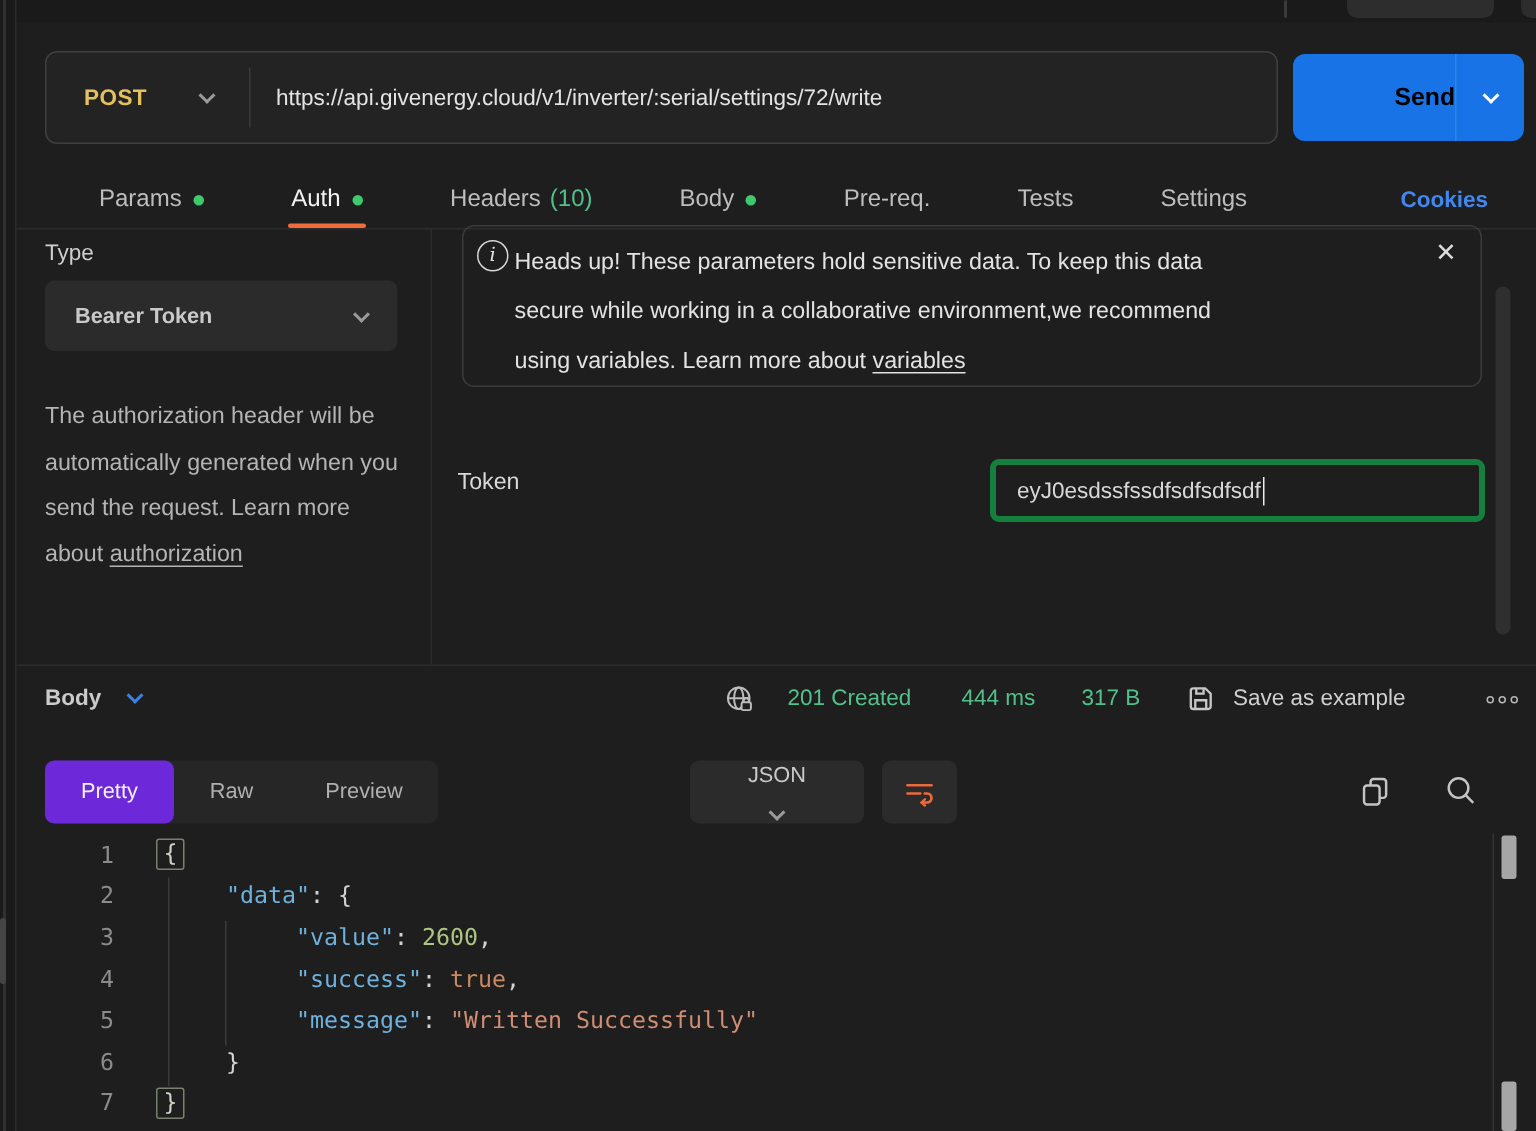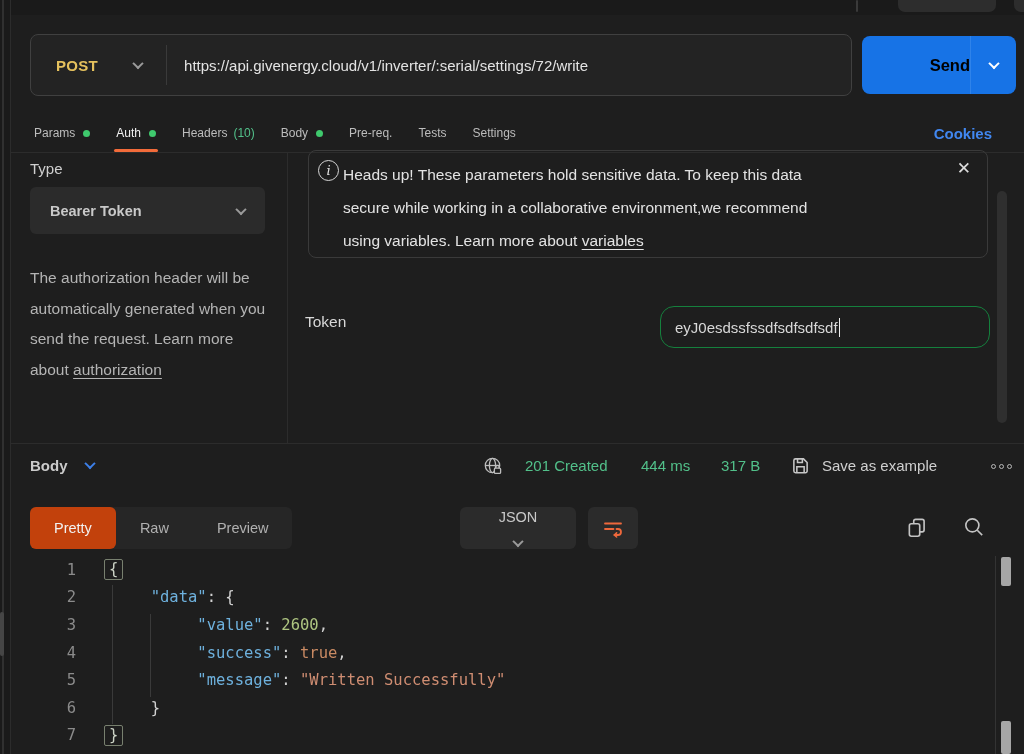--- a/index.html
+++ b/index.html
@@ -44,7 +44,7 @@
 
   
   .tabs{ left:0; top:114px; width:1024px; height:38px; display:flex; align-items:center; padding-left:34px; gap:26px; }
-  .tab{ position:relative; display:flex; align-items:center; height:38px; font-size:12px; color:#bdbdbd; cursor:pointer; }
+  .tab{ position:relative; display:flex; align-items:center; height:38px; font-size:16px; color:#bdbdbd; cursor:pointer;margin-left:32px; }
   .tab .dot{ width:7px; height:7px; border-radius:50%; background:#3fc96d; margin-left:8px; margin-top:1px; }
   .tab.active{ color:#f2f2f2; }
   .tab .underline{ position:absolute; left:-2px; right:-2px; bottom:0; height:3px; background:#f26b3a; border-radius:2px; }

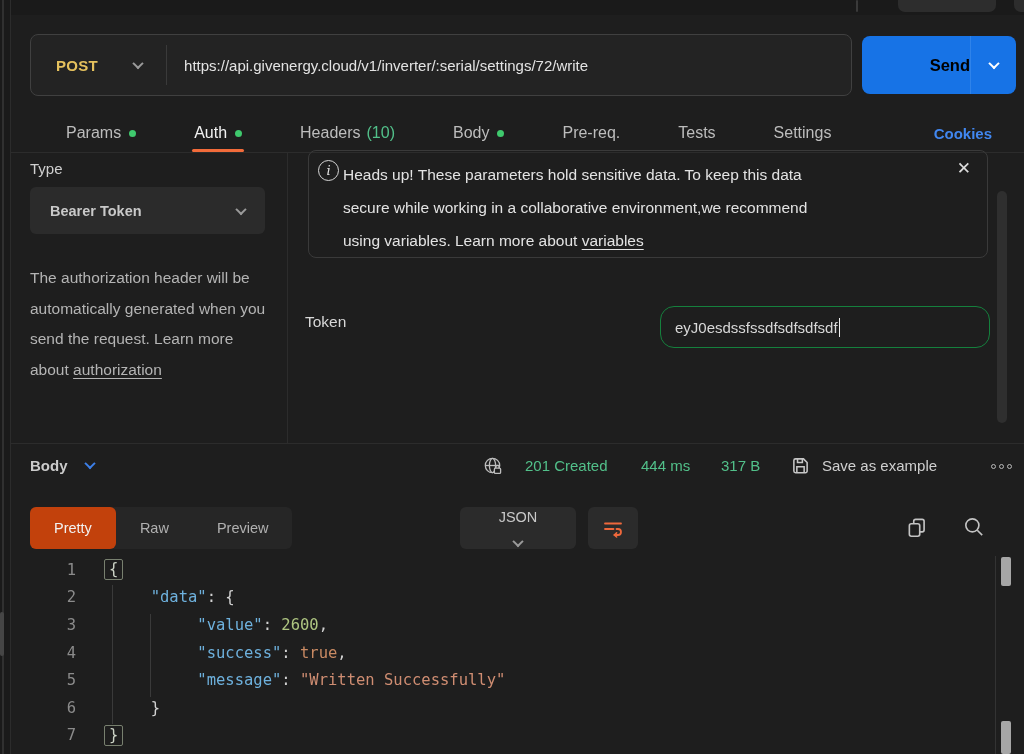--- a/index.html
+++ b/index.html
@@ -77,7 +77,7 @@
 
   .token-label{ left:305px; top:313px; font-size:15.5px; color:#d8d8d8; }
   .token-input{
-    left:660px; top:306px; width:330px; height:42px; border:1px solid #15803d; border-radius:14px;
+    left:660px; top:306px; width:330px; height:42px; border:4px solid #15803d; border-radius:6px;
     display:flex; align-items:center; padding-left:14px; font-size:15px; color:#d8d8d8; cursor:text;
     white-space:nowrap; overflow:hidden;
   }

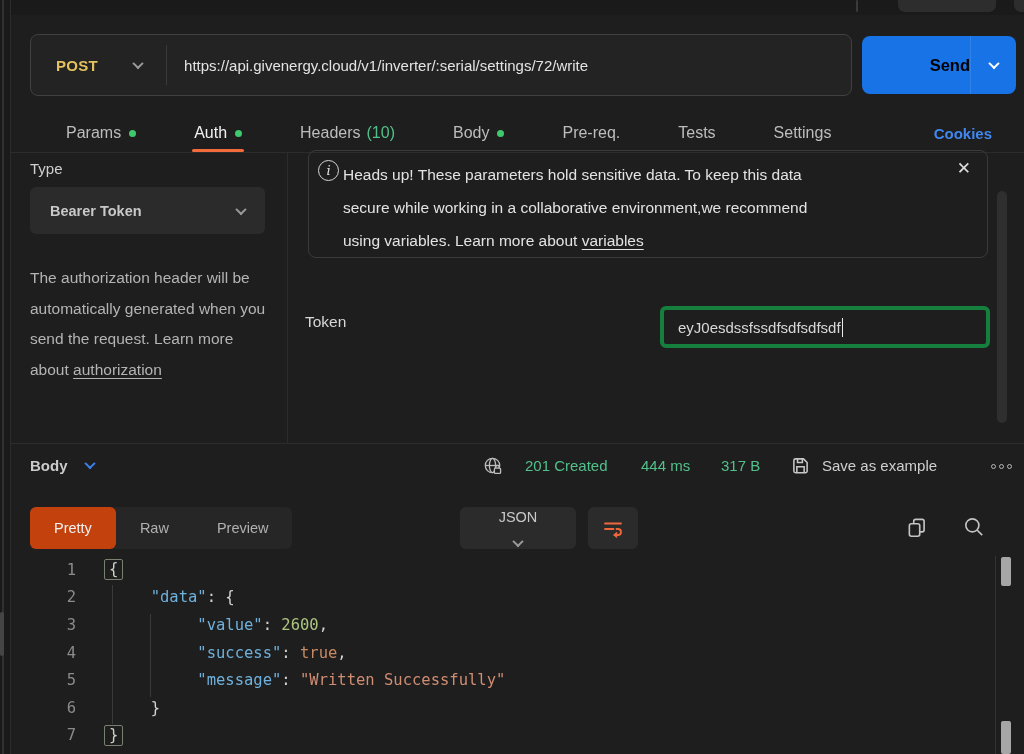--- a/index.html
+++ b/index.html
@@ -102,7 +102,7 @@
     display:flex; align-items:center;
   }
   .seg-item{ padding:0 24px; height:42px; display:flex; align-items:center; font-size:14.5px; color:#b0b0b0; cursor:pointer; }
-  .seg-item.sel{ background:#c2410c; border-radius:6px; color:#f2f2f2; }
+  .seg-item.sel{ background:#6d28d9; border-radius:6px; color:#f2f2f2; }
   .fmt-select{
     left:460px; top:507px; width:116px; height:42px; background:#2b2b2b; border-radius:6px;
     display:flex; align-items:center; justify-content:center; gap:14px; cursor:pointer;flex-direction:column;

